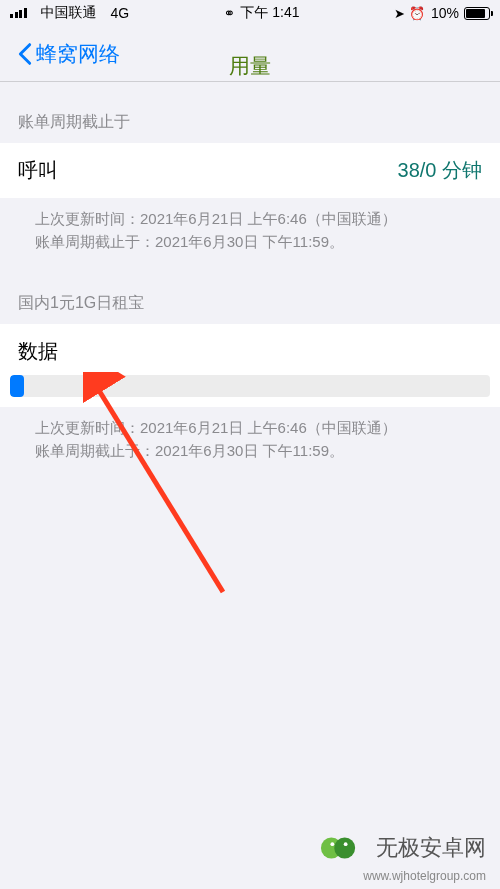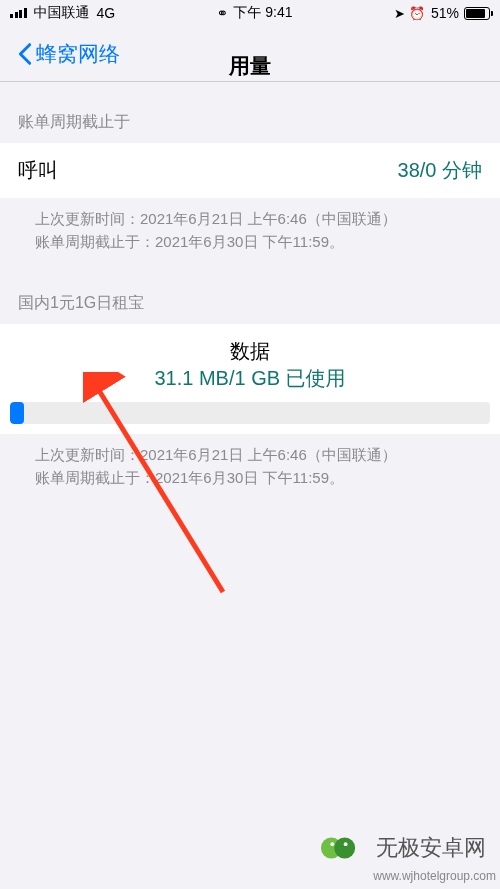--- a/index.html
+++ b/index.html
@@ -29,7 +29,7 @@
     .status-left {
       display: flex;
       align-items: center;
-      gap: 7px;
+      gap: 14px;
     }
     .status-right {
       display: flex;

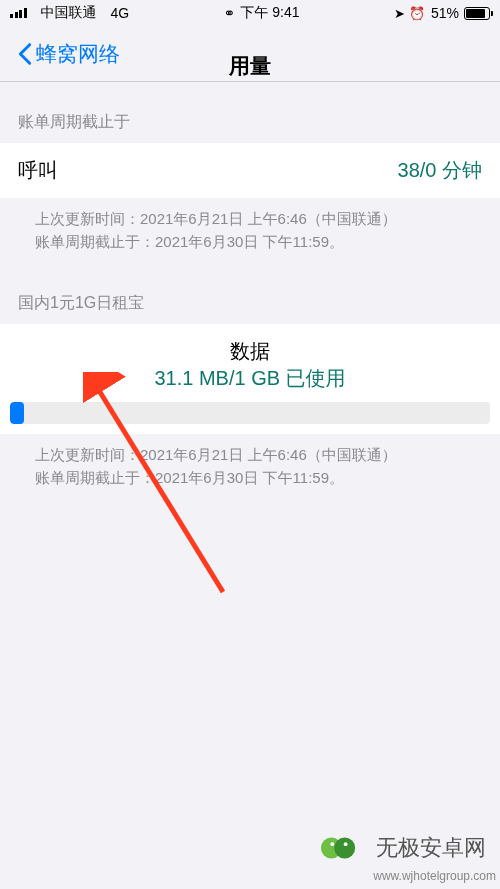--- a/index.html
+++ b/index.html
@@ -212,7 +212,7 @@
   </div>
   <div class="status-center" style="display:flex;align-items:center;gap:5px">
     <span class="link-icon">⚭</span>
-    <span>下午 9:41</span>
+    <span>下午 1:41</span>
   </div>
   <div class="status-right">
     <span style="font-size:13px">➤</span>

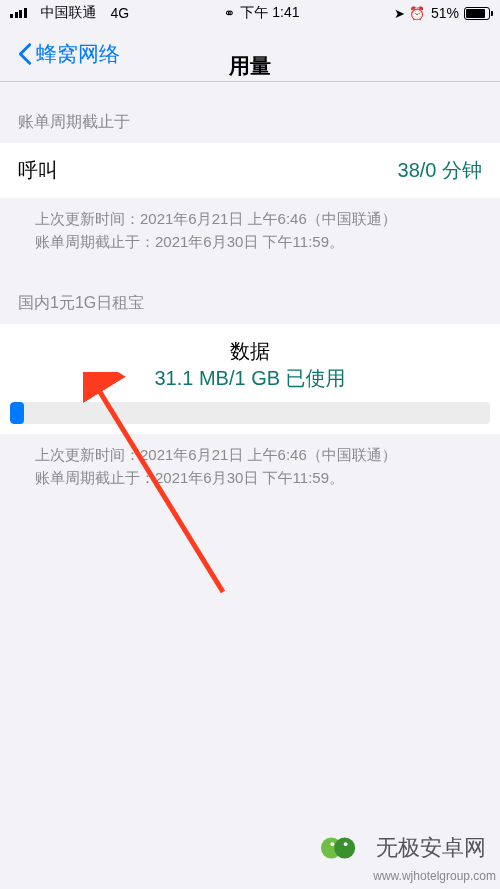--- a/index.html
+++ b/index.html
@@ -217,7 +217,7 @@
   <div class="status-right">
     <span style="font-size:13px">➤</span>
     <span class="alarm-icon">⏰</span>
-    <span>51%</span>
+    <span>10%</span>
     <div class="battery">
         <div class="battery-fill"></div>
       </div>

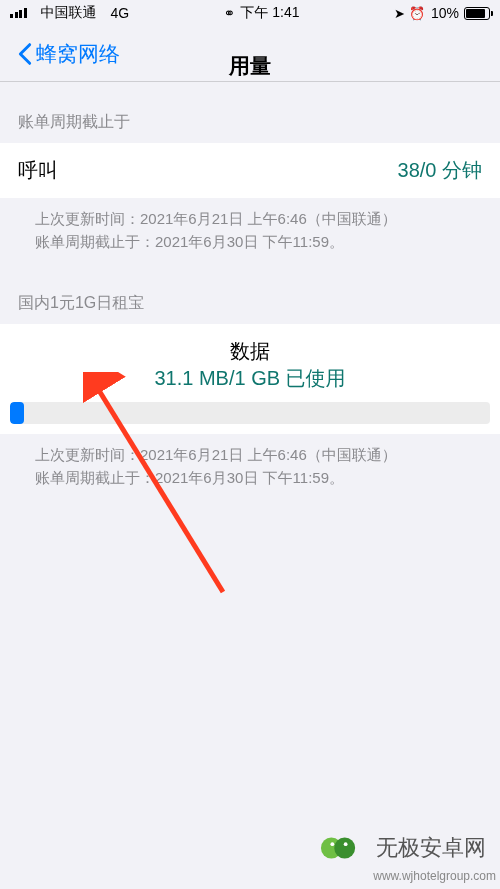--- a/index.html
+++ b/index.html
@@ -98,8 +98,8 @@
       left: 50%;
       transform: translateX(-50%);
       font-size: 21px;
-      font-weight: 700;
-      color: #000000;
+      font-weight: 400;
+      color: #4d7c0f;
       margin-top: 24px;
     }
     .section-header {

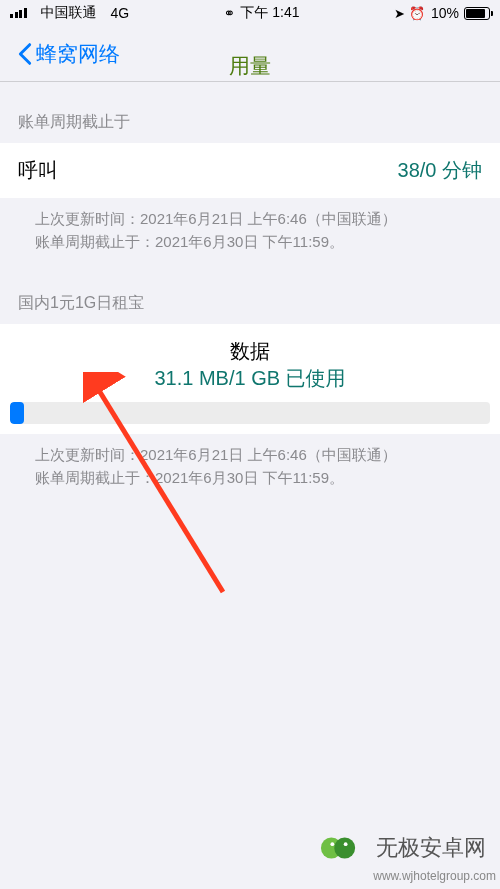--- a/index.html
+++ b/index.html
@@ -157,7 +157,6 @@
       align-items: center;
       padding: 0 18px 10px 18px;
       font-size: 20px;
-      flex-direction: column;
     }
     .arrow-annotation {
       position: absolute;

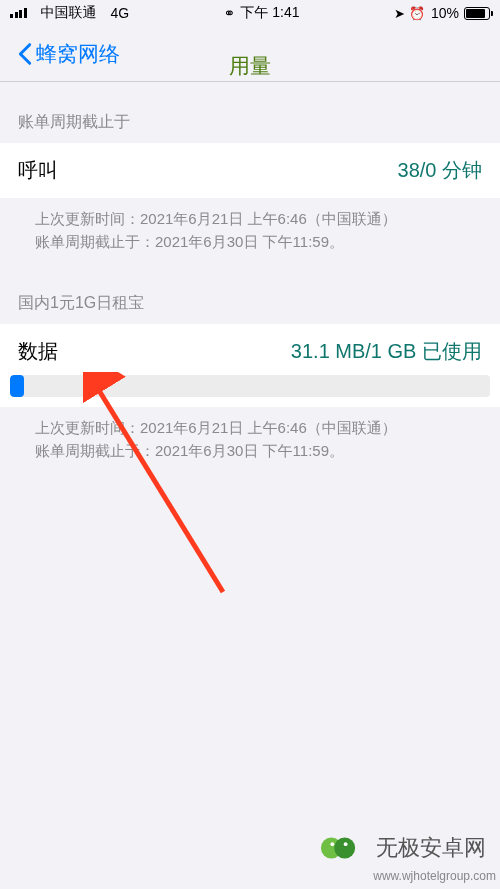--- a/index.html
+++ b/index.html
@@ -250,7 +250,6 @@
 <div class="data-cell">
   <div class="data-cell-row">
     <span class="cell-label">数据</span>
-    <span class="cell-value">31.1 MB/1 GB 已使用</span>
   </div>
   <div class="progress-container">
     <div class="progress-fill"></div>

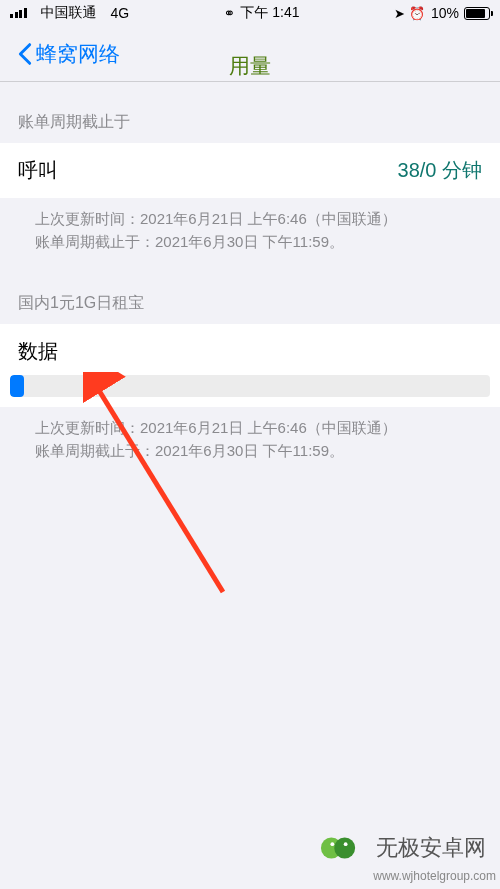--- a/index.html
+++ b/index.html
@@ -180,7 +180,7 @@
     .watermark-url {
       position: absolute;
       bottom: 6px;
-      right: 4px;
+      right: 14px;
       font-size: 12px;
       color: #888;
     }

